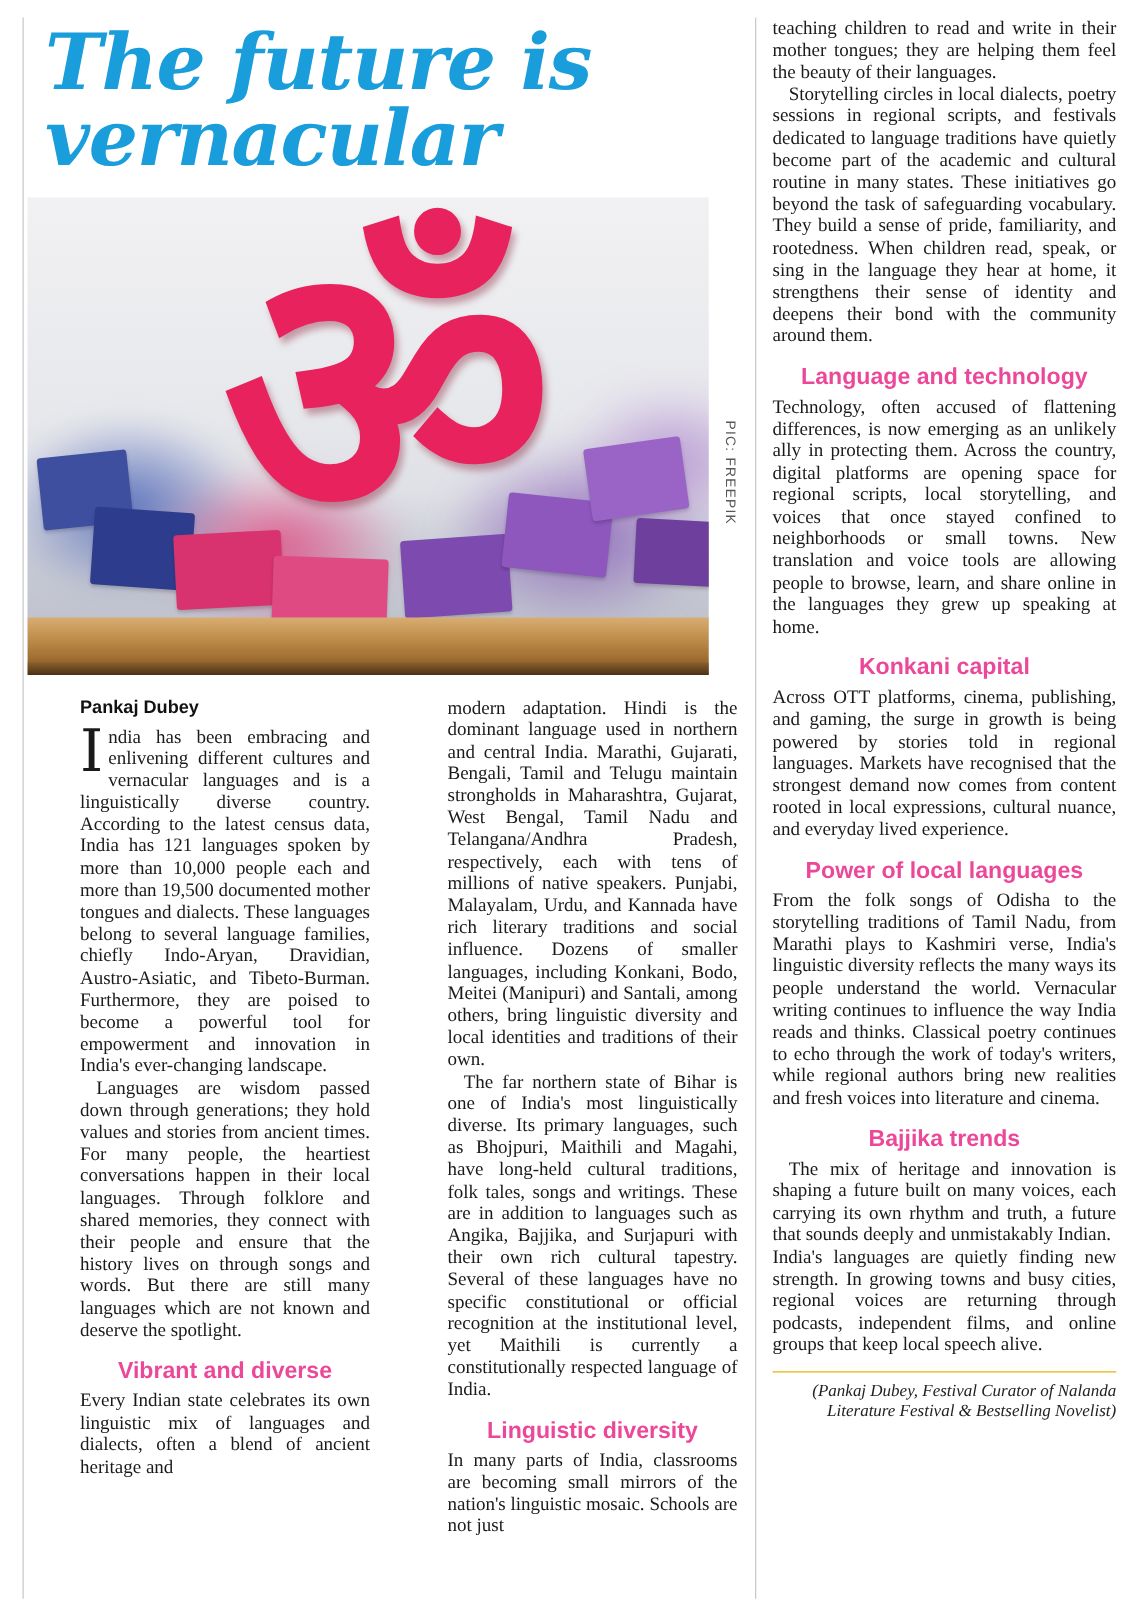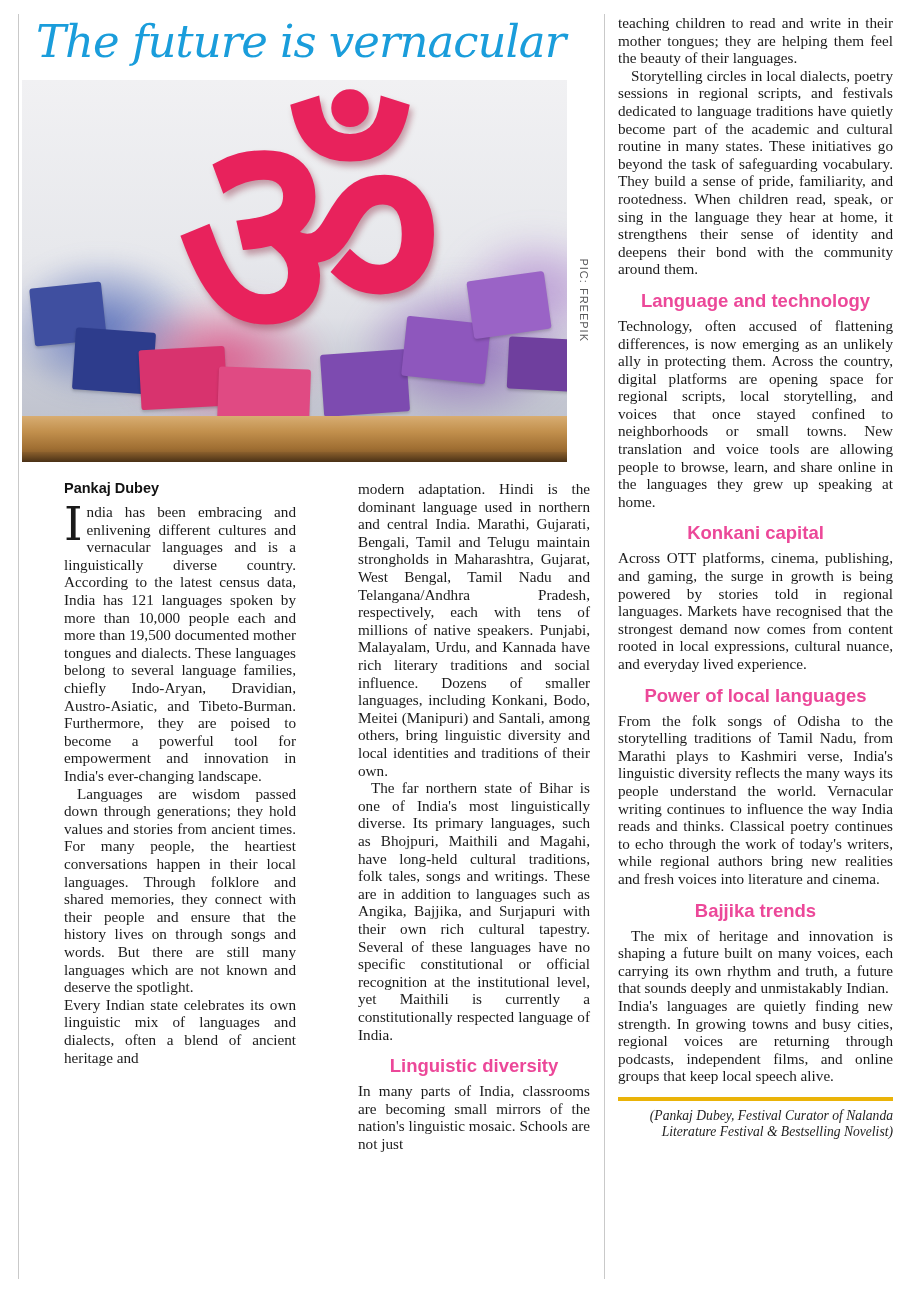--- a/index.html
+++ b/index.html
@@ -58,9 +58,9 @@
   .headline {
     font-family: "DejaVu Serif", serif;
     font-style: italic;
-    font-weight: normal;
+    font-weight: bold;
     color: #1a9ddb;
-    font-size: 45px;
+    font-size: 62px;
     line-height: 0.98;
     letter-spacing: -1px;
     margin: 6px 0 0 18px;

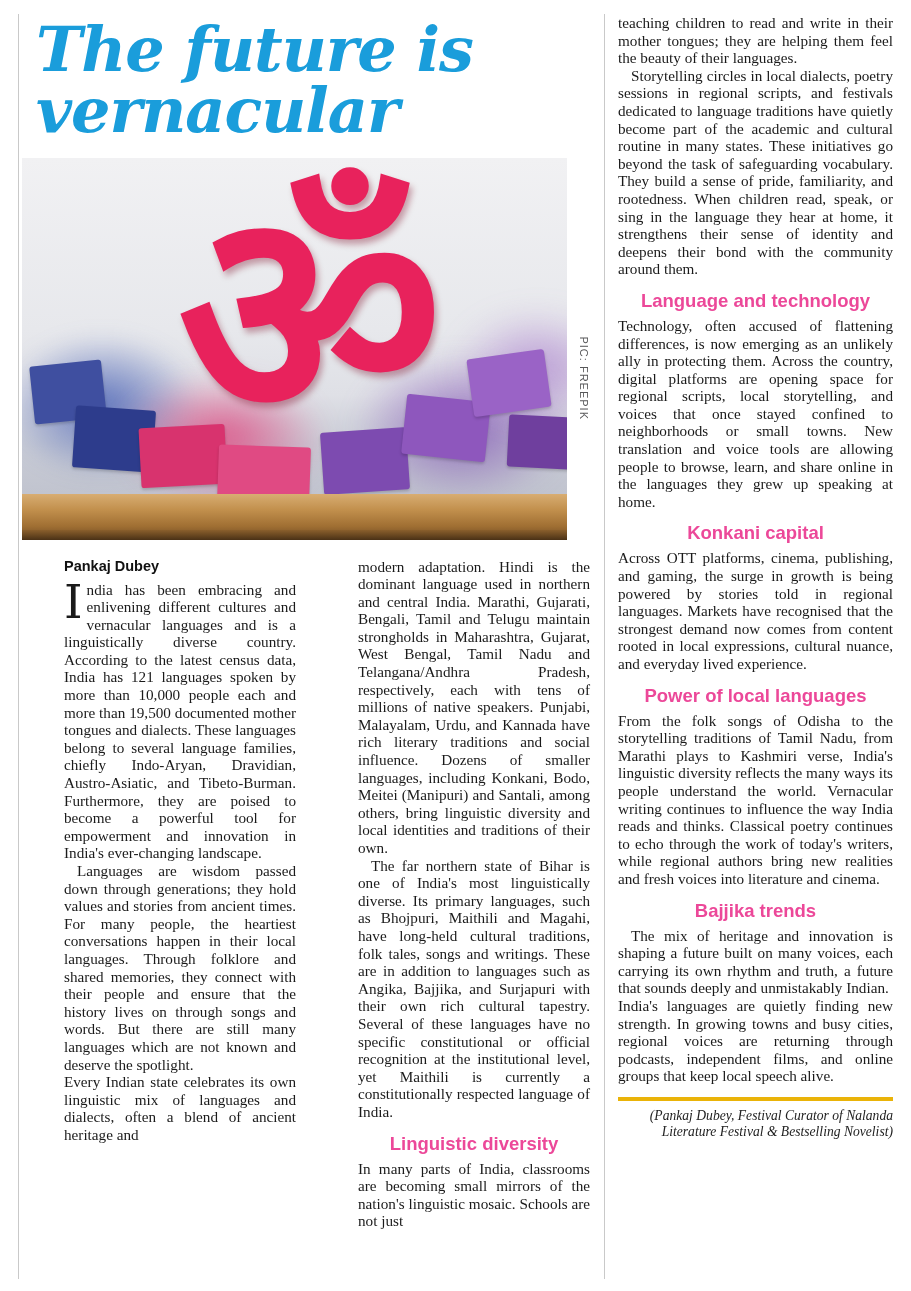--- a/index.html
+++ b/index.html
@@ -268,6 +268,7 @@
           <div class="byline">Pankaj Dubey</div>
           <p class="body first dropcap-para">India has been embracing and enlivening different cultures and vernacular languages and is a linguistically diverse country. According to the latest census data, India has 121 languages spoken by more than 10,000 people each and more than 19,500 documented mother tongues and dialects. These languages belong to several language families, chiefly Indo-Aryan, Dravidian, Austro-Asiatic, and Tibeto-Burman. Furthermore, they are poised to become a powerful tool for empowerment and innovation in India's ever-changing landscape.</p>
           <p class="body">Languages are wisdom passed down through generations; they hold values and stories from ancient times. For many people, the heartiest conversations happen in their local languages. Through folklore and shared memories, they connect with their people and ensure that the history lives on through songs and words. But there are still many languages which are not known and deserve the spotlight.</p>
+          <h2 class="sec">Vibrant and diverse</h2>
           <p class="body first">Every Indian state celebrates its own linguistic mix of languages and dialects, often a blend of ancient heritage and</p>
         </div>
 

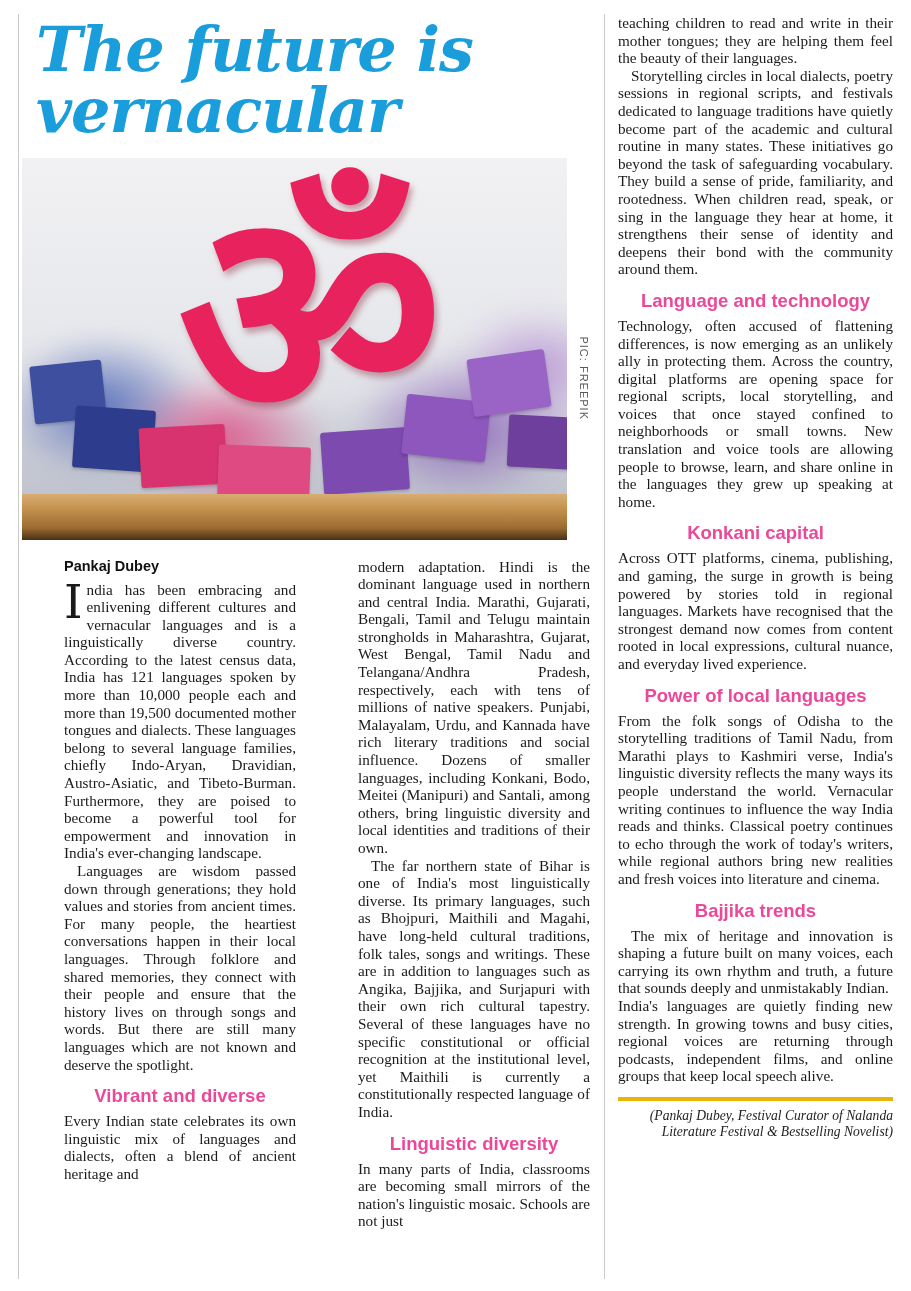--- a/index.html
+++ b/index.html
@@ -214,7 +214,7 @@
     line-height: 17.6px;
   }
   .footer-note {
-    border-top: 4px solid #eab308;
+    border-top: 1px solid #eab308;
     margin-top: 12px;
     padding-top: 7px;
     font-family: "Liberation Serif", serif;

